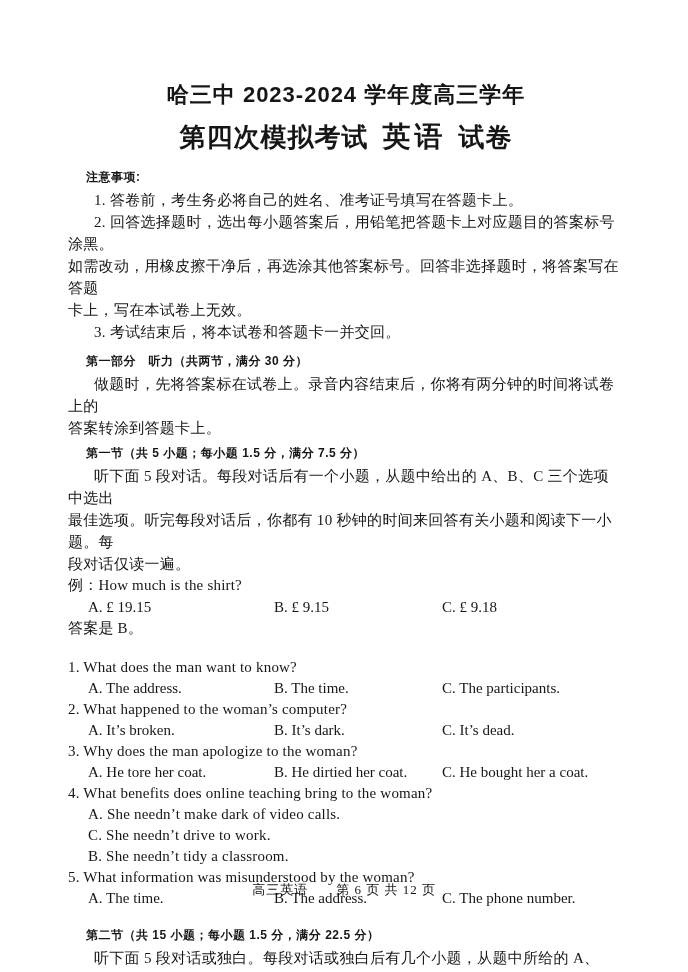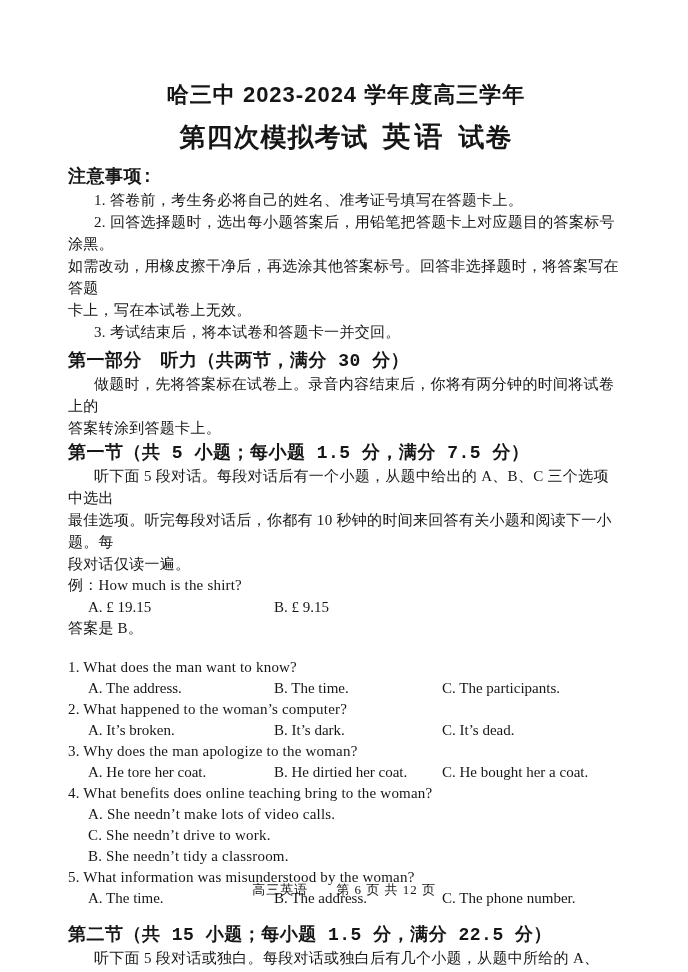--- a/index.html
+++ b/index.html
@@ -36,9 +36,10 @@
   .ln { font-size:15px; line-height:22px; letter-spacing:0.3px; }
   .ind { text-indent:26px; }
   .bold-head {
-    font-family:Liberation Mono, monospace;
-    font-weight:700; font-size:18px; line-height:24px;
+    font-family:Liberation Sans, sans-serif;
+    font-weight:700; font-size:12px; line-height:24px;
     letter-spacing:0.5px;
+    margin-left:18px;
   }
   .notice-head { margin-top:10px; }
   .part-head { margin-top:6px; }

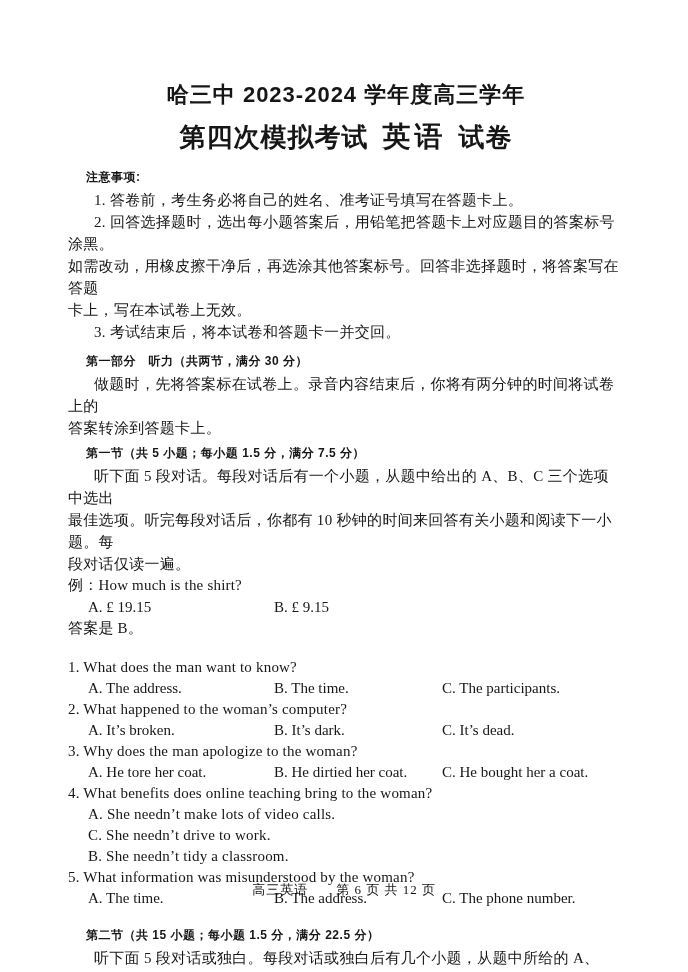--- a/index.html
+++ b/index.html
@@ -102,6 +102,7 @@
       <div class="opts-row ex-row">
         <span class="opt o1">A. £ 19.15</span>
         <span class="opt o2">B. £ 9.15</span>
+        <span class="opt o3">C. £ 9.18</span>
       </div>
       <div class="ln">答案是 B。</div>
     </div>

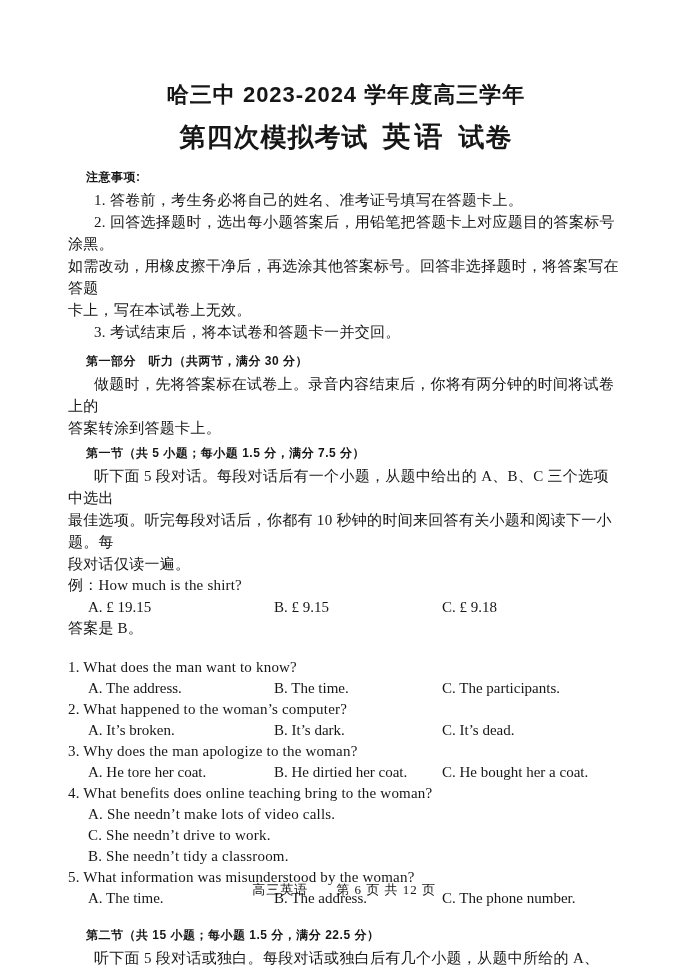--- a/index.html
+++ b/index.html
@@ -139,7 +139,7 @@
       <div class="question">
         <div class="ln">4. What benefits does online teaching bring to the woman?</div>
         <div class="opts-stack">
-          <div class="ln opt-line">A. She needn’t make lots of video calls.</div>
+          <div class="ln opt-line">A. She needn’t make dark of video calls.</div>
           <div class="ln opt-line">C. She needn’t drive to work.</div>
           <div class="ln opt-line">B. She needn’t tidy a classroom.</div>
         </div>

